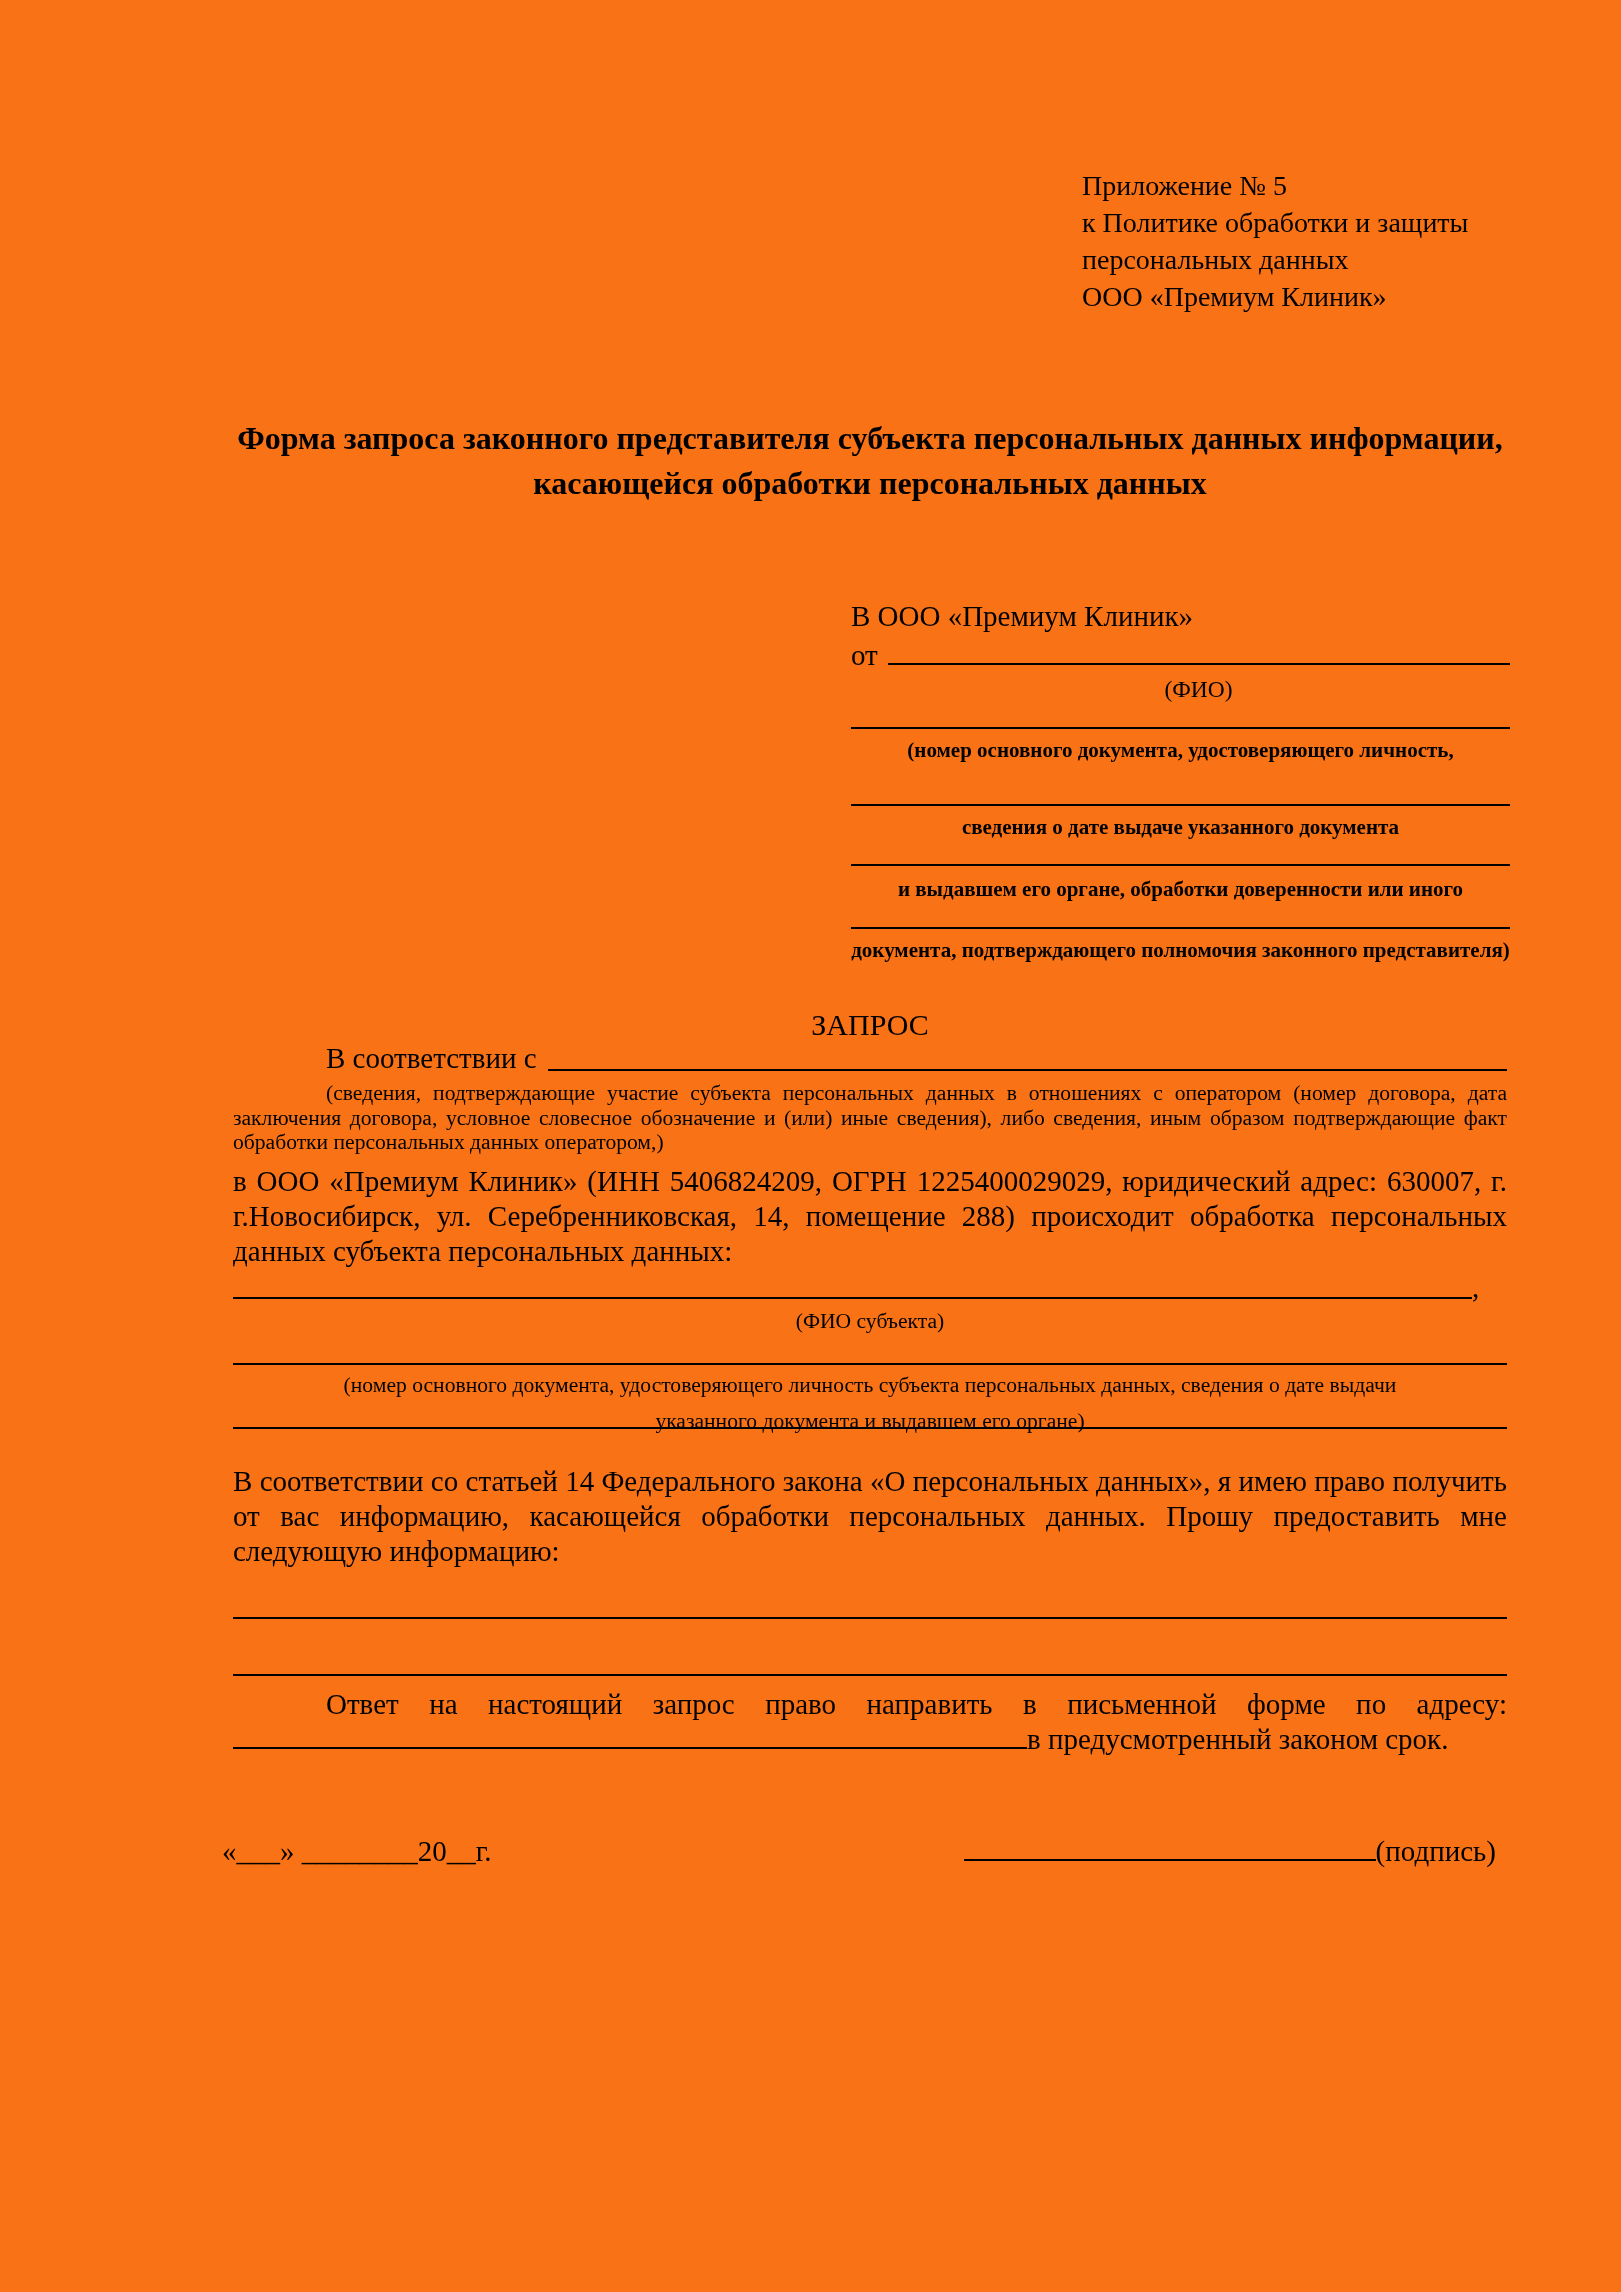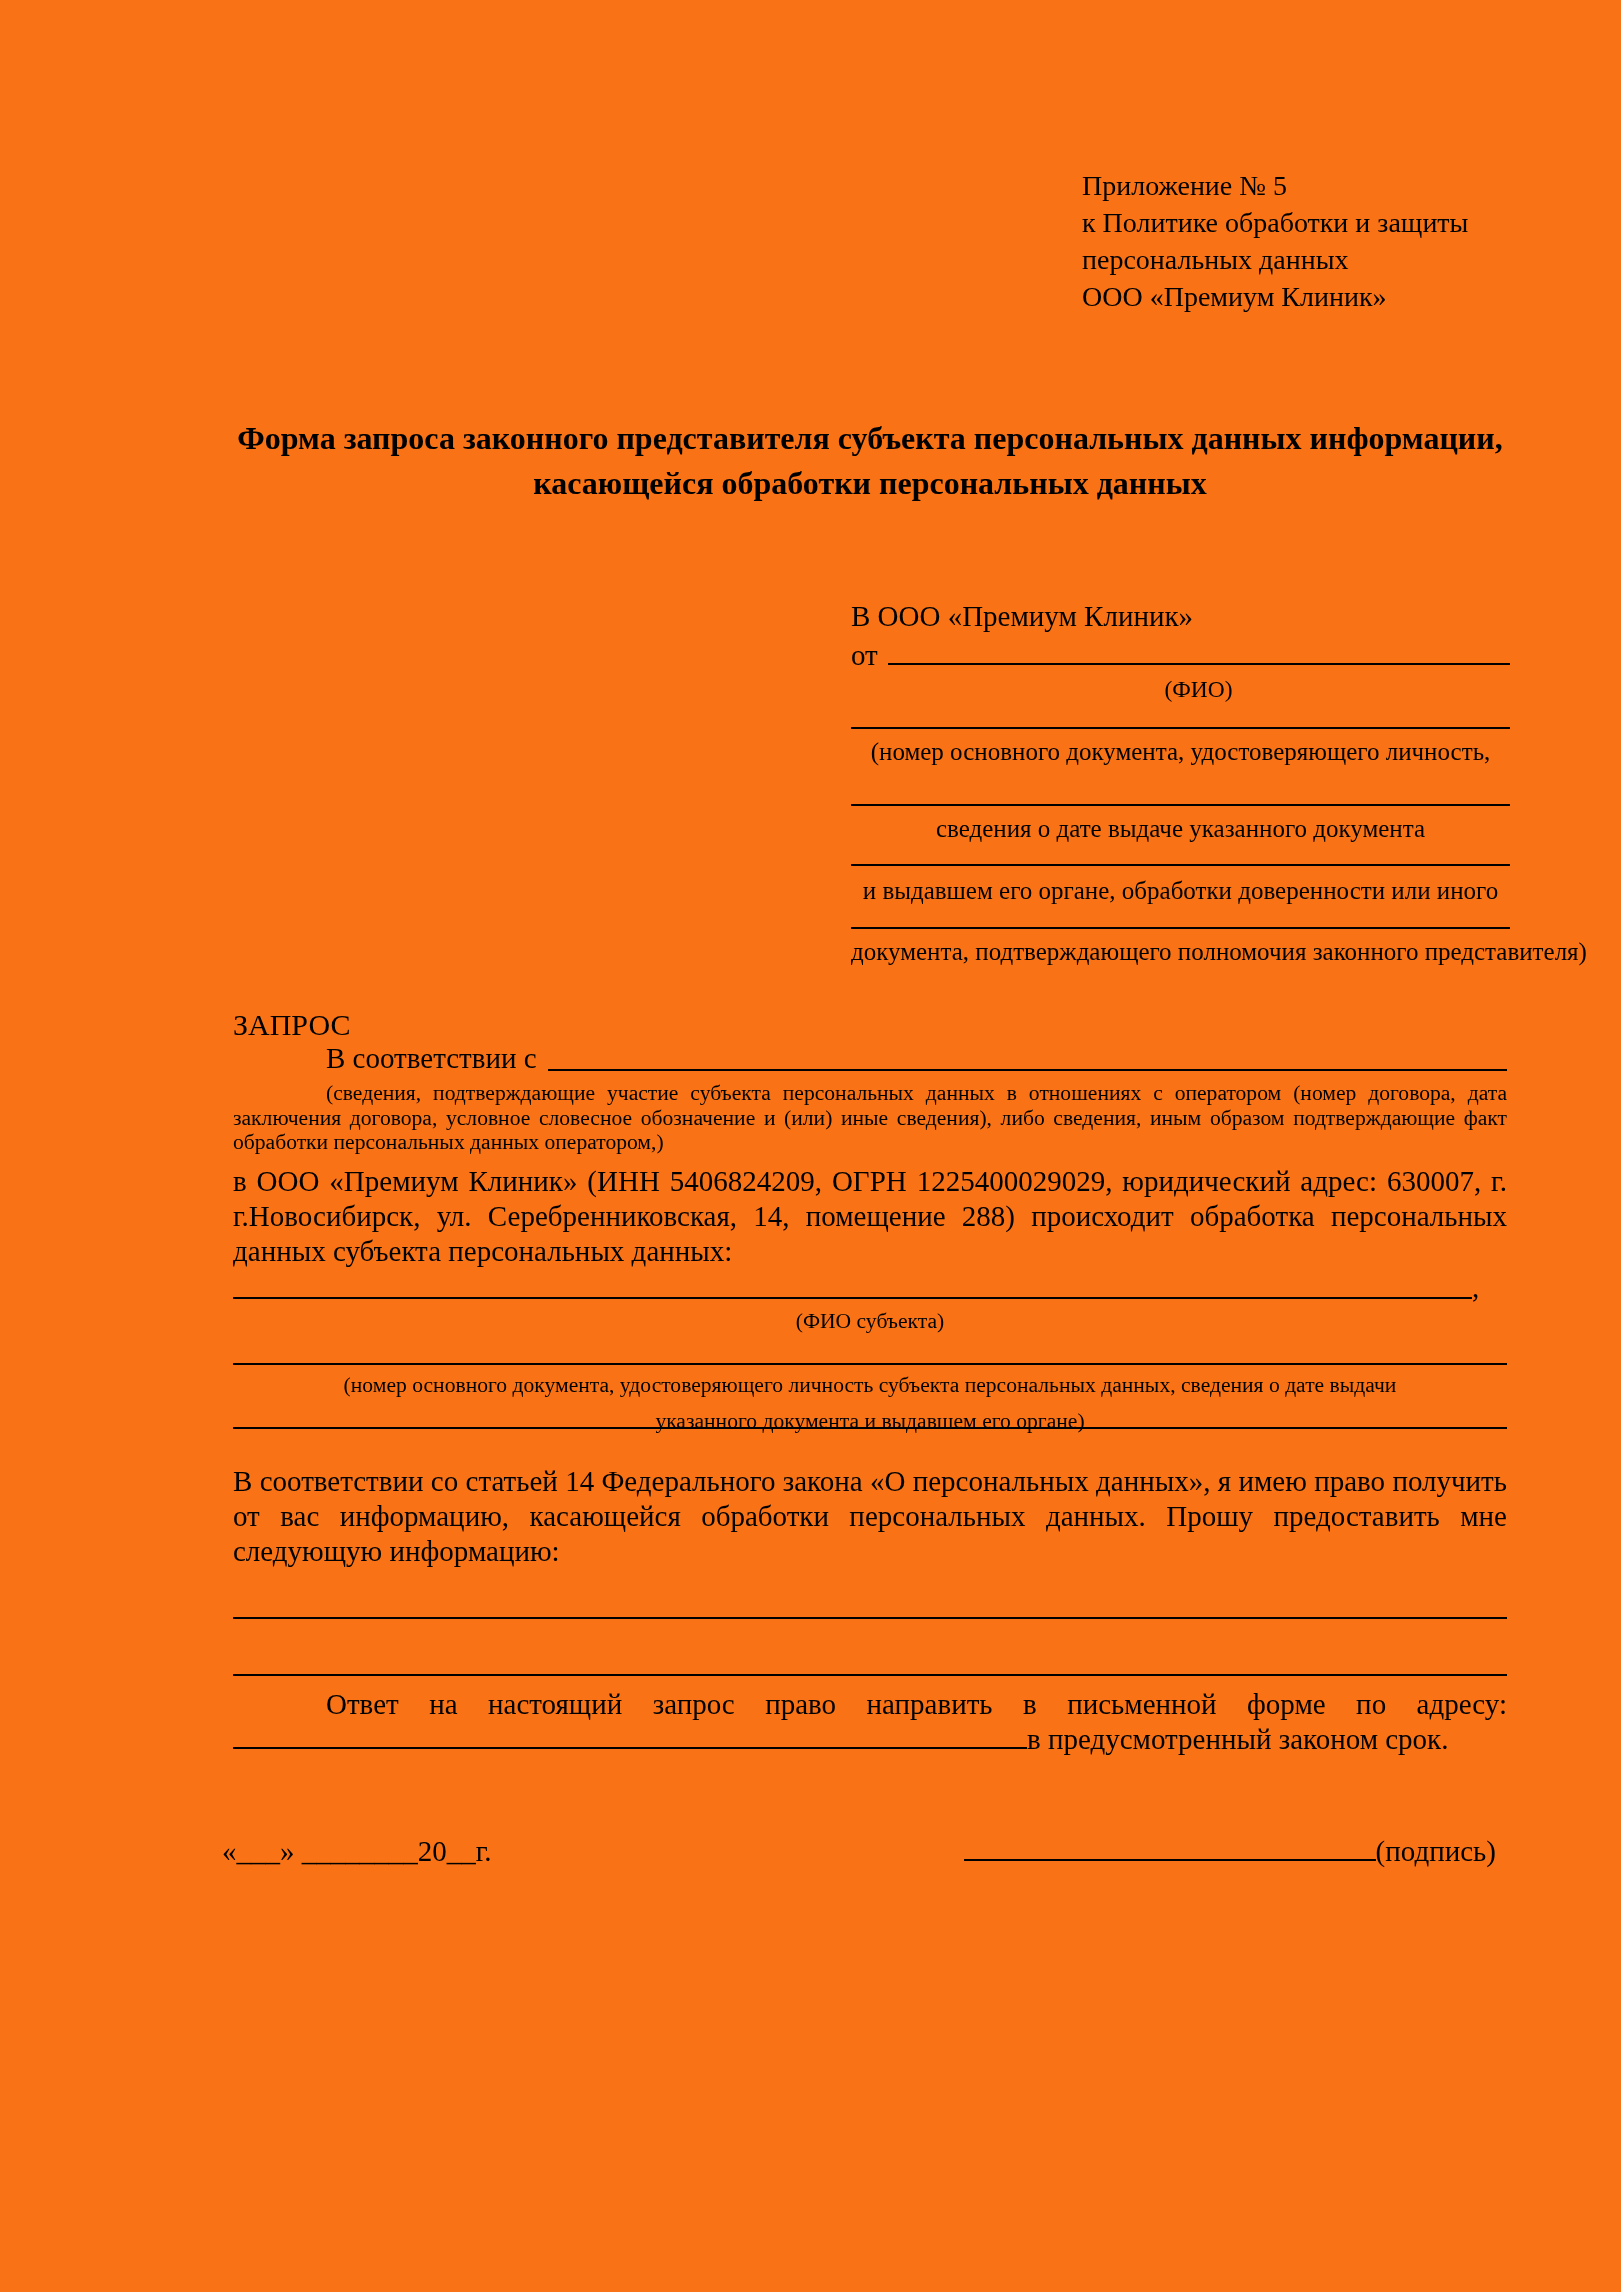--- a/index.html
+++ b/index.html
@@ -27,7 +27,7 @@
   .fill{flex:1 1 auto;border-bottom:2px solid #000;margin-bottom:2.9px;}
   .fio-caption{position:absolute;left:39px;top:76px;width:617px;text-align:center;font-size:23.5px;}
   .u-line{border-top:2px solid #000;height:0;}
-  .fld-caption{position:absolute;left:0;width:100%;text-align:center;font-size:25px;white-space:nowrap;}
+  .fld-caption{position:absolute;left:0;width:100%;text-align:center;font-size:21px;white-space:nowrap;font-weight:bold;}
   
   .zapros{left:233px;top:1008px;width:1274px;text-align:left;font-size:30px;}
   

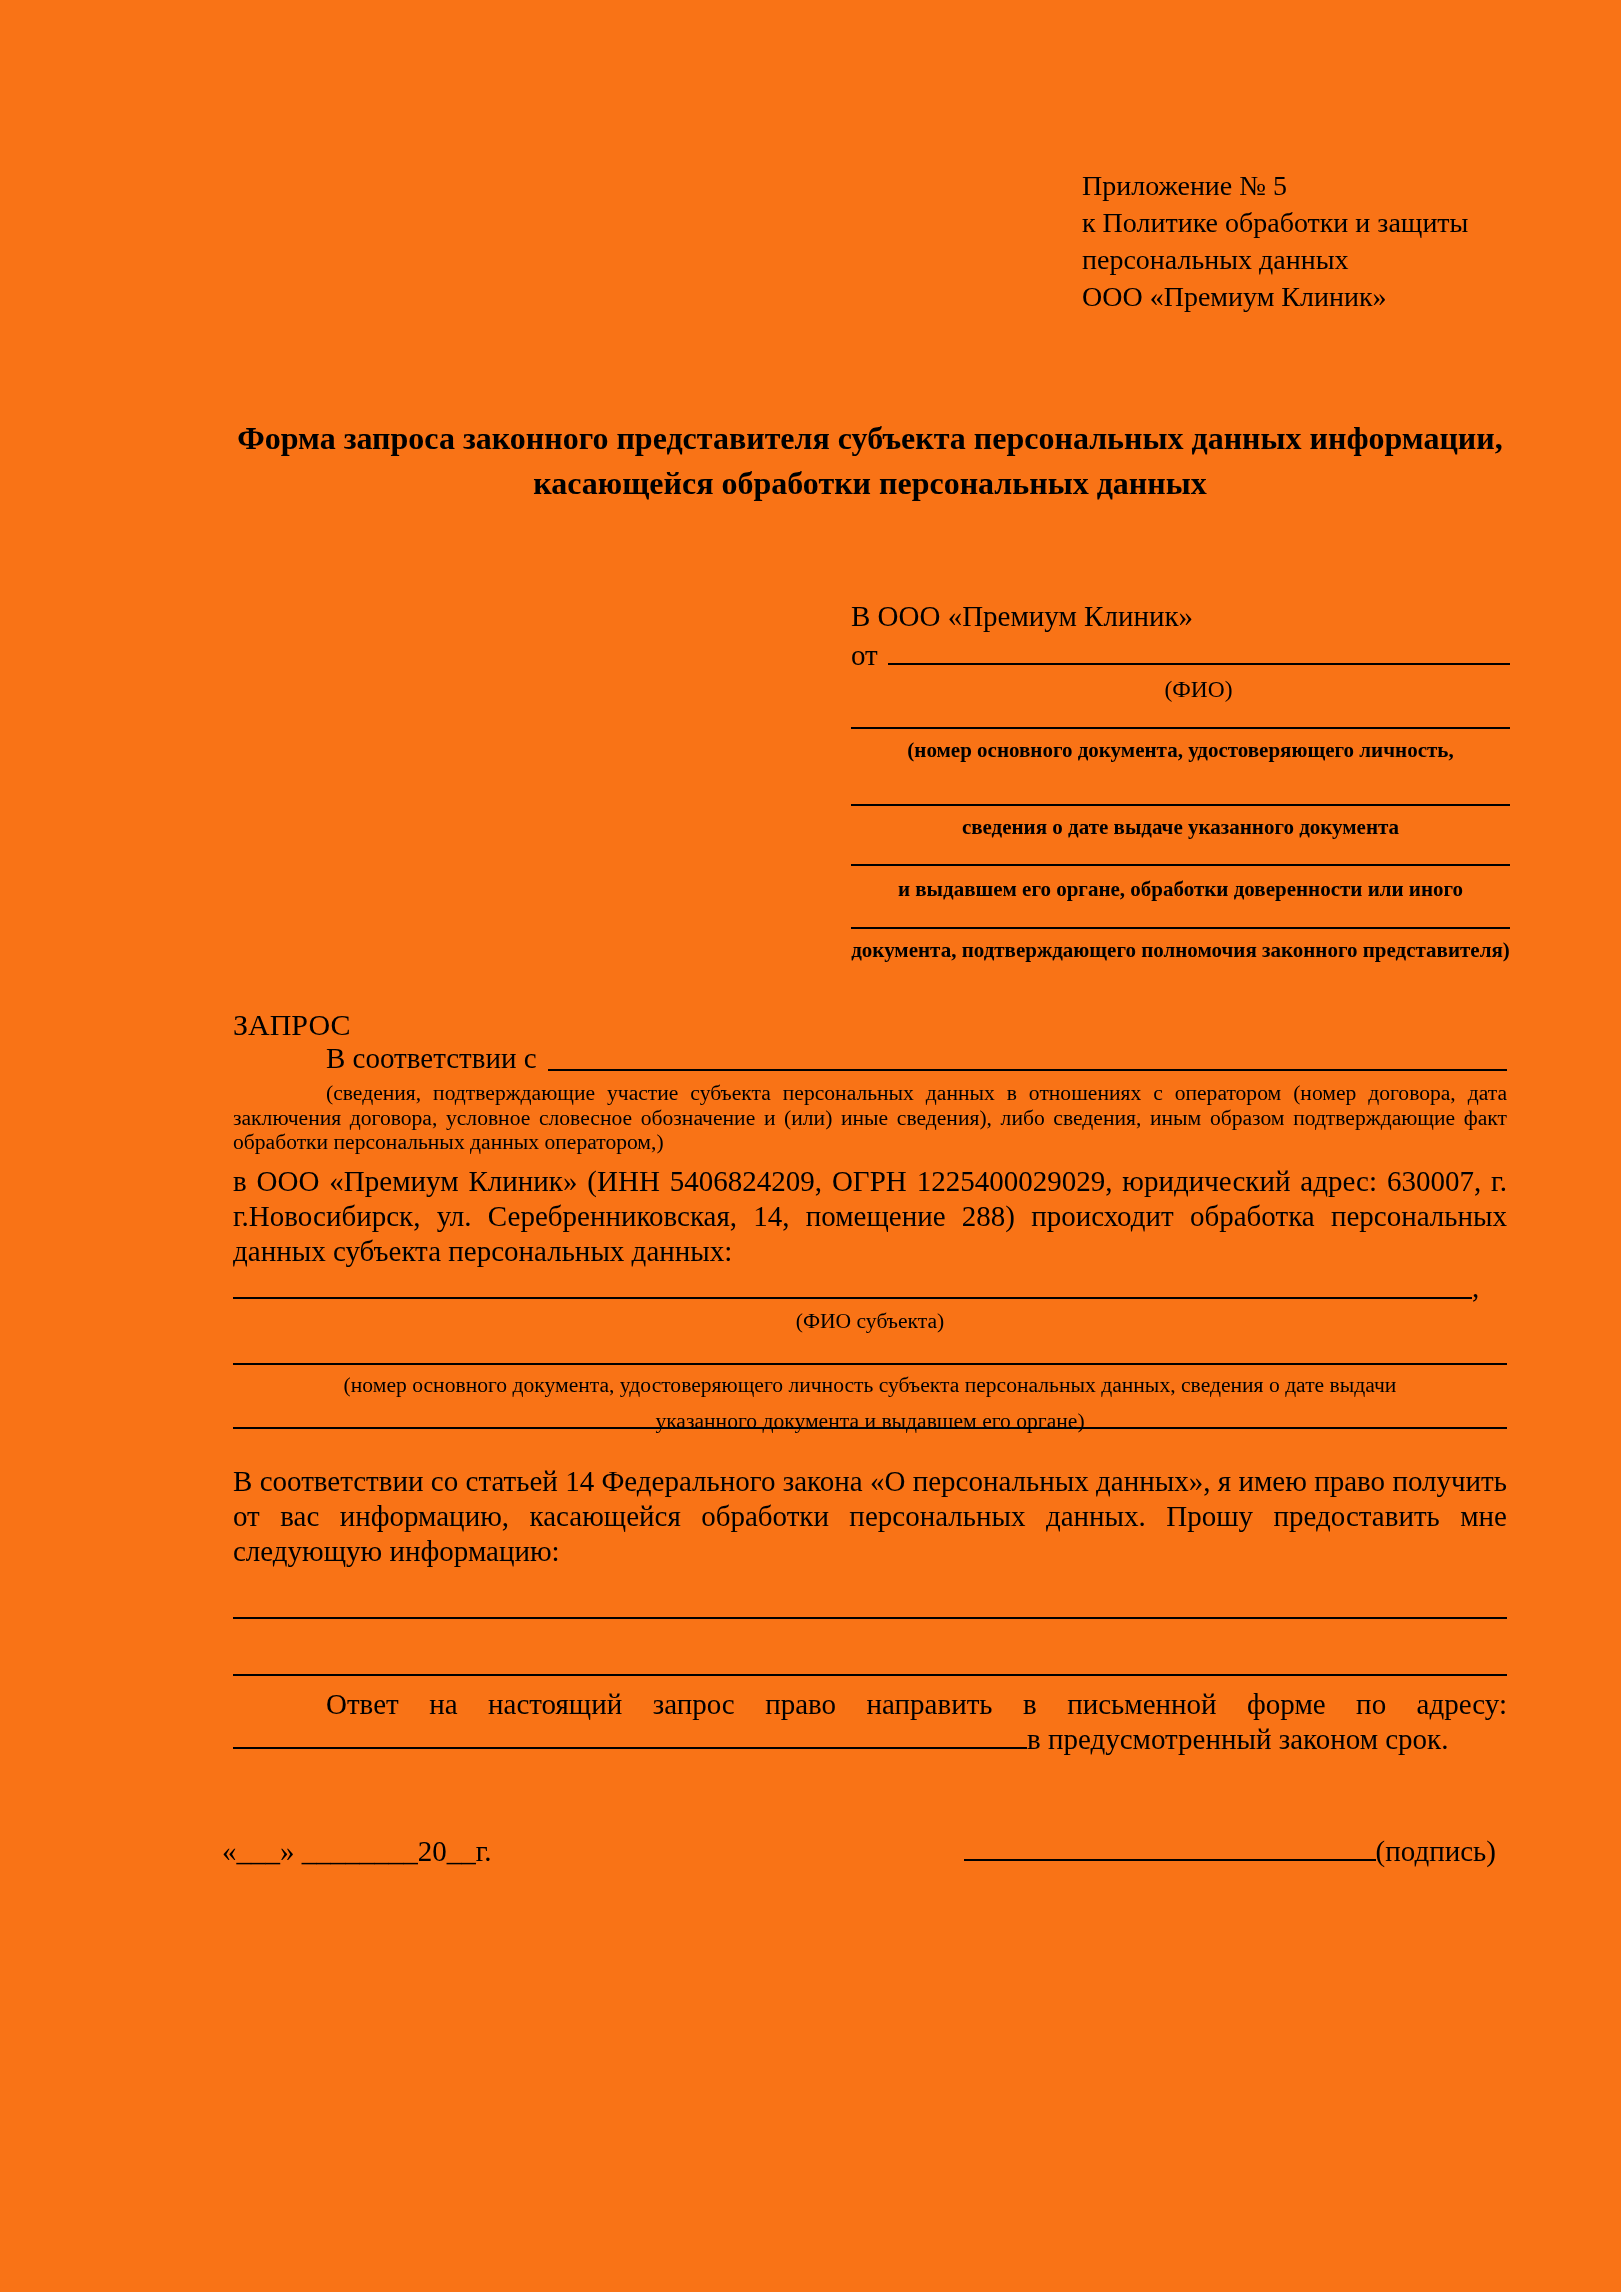--- a/index.html
+++ b/index.html
@@ -29,7 +29,7 @@
   .u-line{border-top:2px solid #000;height:0;}
   .fld-caption{position:absolute;left:0;width:100%;text-align:center;font-size:21px;white-space:nowrap;font-weight:bold;}
   
-  .zapros{left:233px;top:1008px;width:1274px;text-align:left;font-size:30px;}
+  .zapros{left:233px;top:1008px;width:1274px;text-align:center;font-size:30px;}
   
   .accordance{left:233px;top:1043px;width:1274px;height:31px;display:flex;font-size:29px;line-height:31px;}
   .accordance .ind{flex:0 0 93px;}

